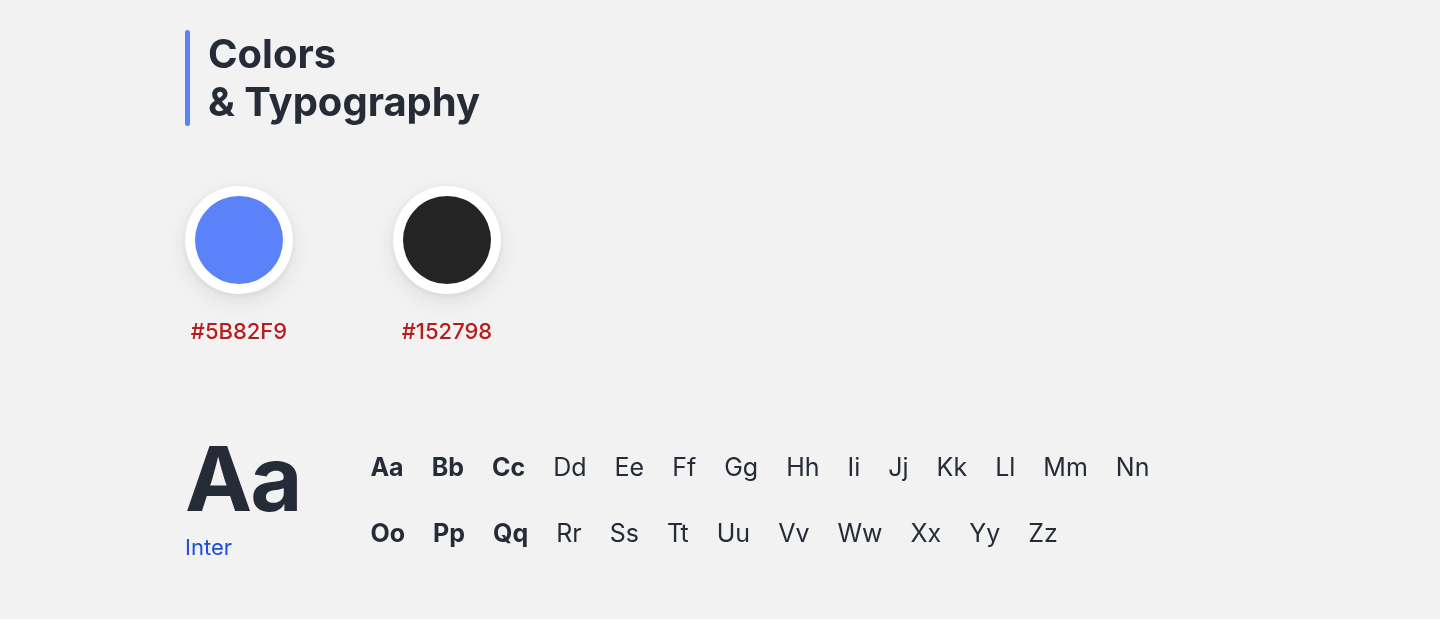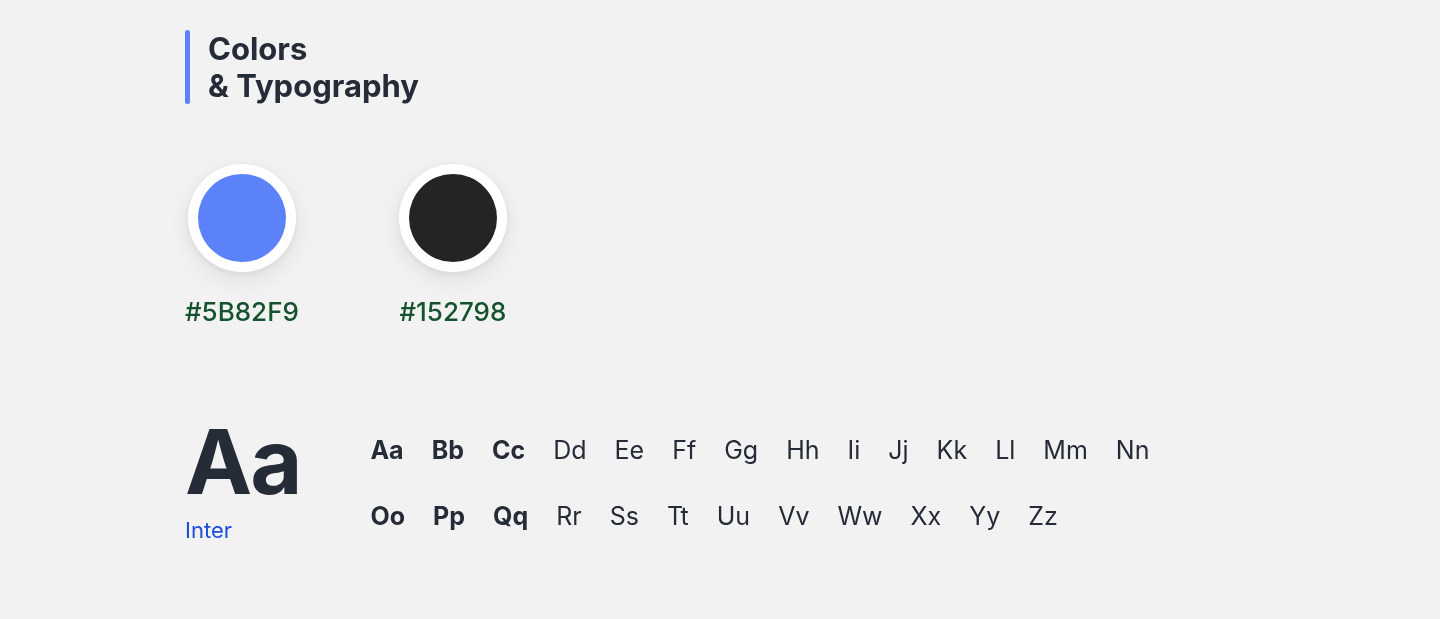--- a/index.html
+++ b/index.html
@@ -27,7 +27,7 @@
       border-radius: 3px;
     }
     .heading-text {
-      font-size: 31px;
+      font-size: 40px;
       font-weight: 700;
       line-height: 1.2;
       color: #252b37;

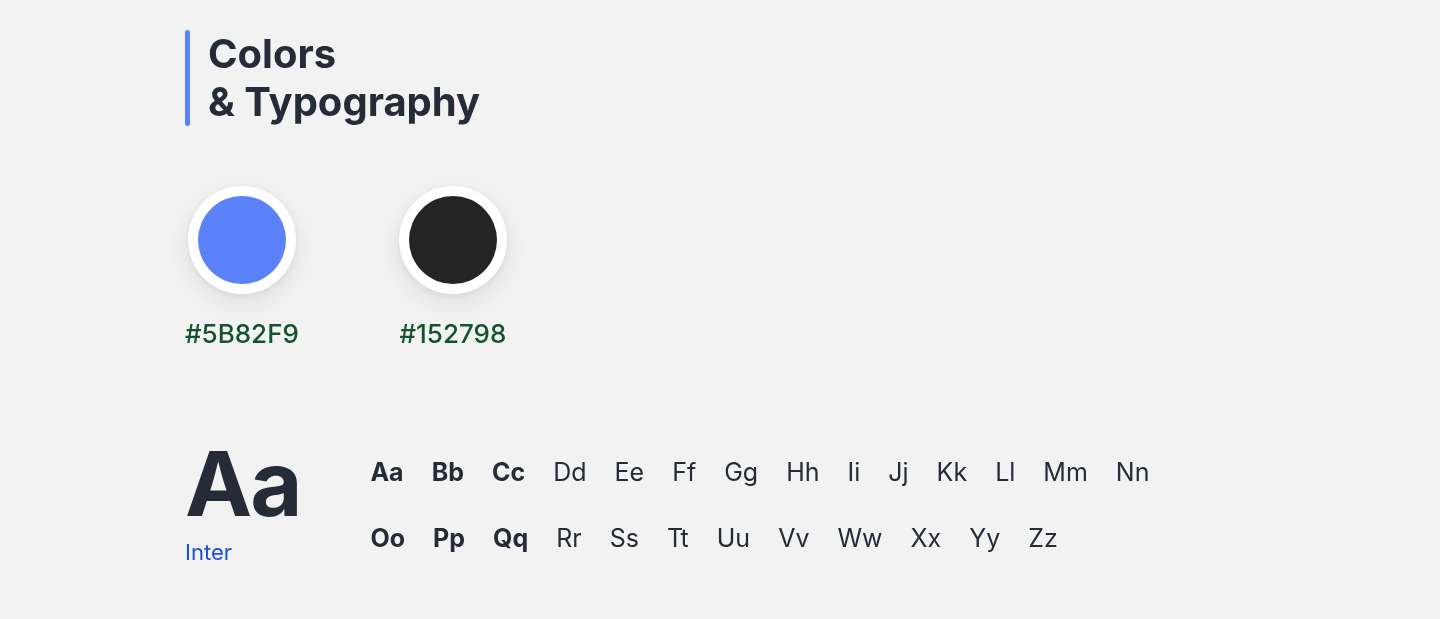--- a/index.html
+++ b/index.html
@@ -59,9 +59,9 @@
       border-radius: 50%;
     }
     .swatch-label {
-      font-size: 26px;
+      font-size: 22px;
       font-weight: 500;
-      color: #14532d;
+      color: #b91c1c;
       text-align: right;
     }
     .typography {

